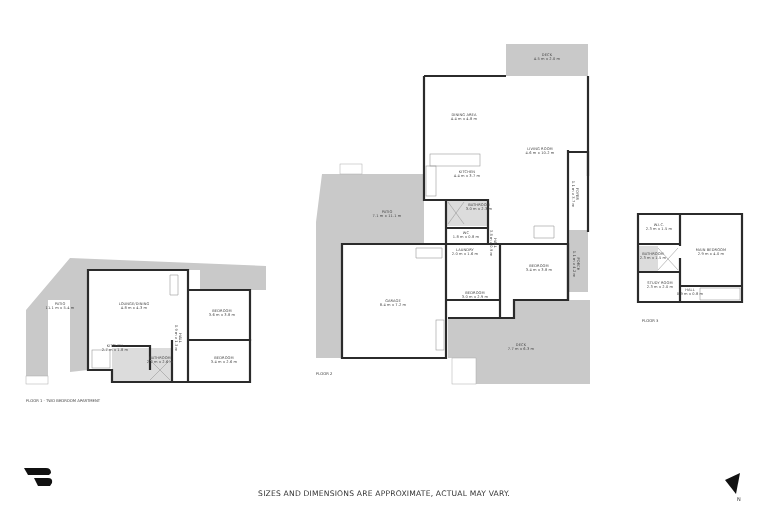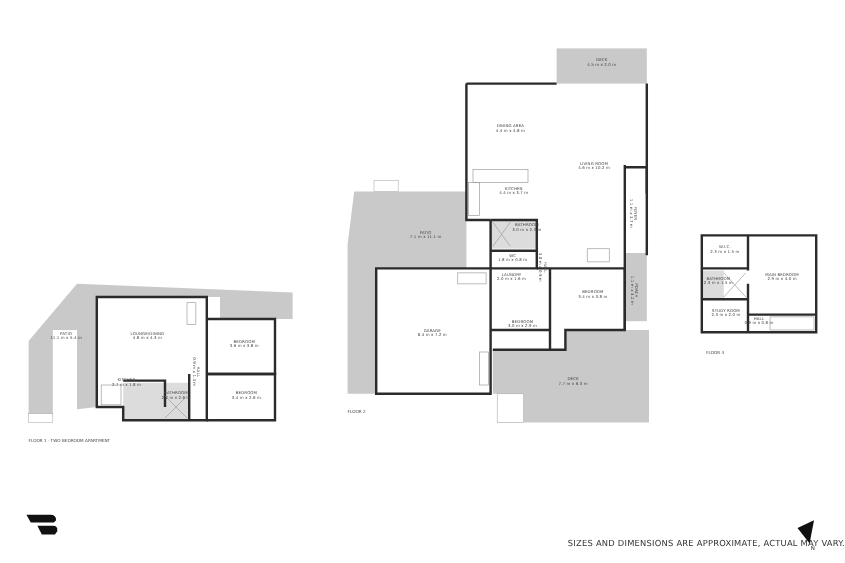--- a/index.html
+++ b/index.html
@@ -9,7 +9,7 @@
   .room-label.vert { transform:translate(-50%,-50%) rotate(90deg); }
   .room-label .name { display:block; text-transform:uppercase; }
   .floor-caption { position:absolute; font-size:3.8px; color:#444; text-transform:uppercase; white-space:nowrap; }
-  .disclaimer { position:absolute; left:0; width:768px; top:489px; text-align:right; font-size:7.6px; color:#333; letter-spacing:0.2px; text-transform:uppercase; }
+  .disclaimer { position:absolute; left:0; width:768px; top:489px; text-align:center; font-size:7.6px; color:#333; letter-spacing:0.2px; text-transform:uppercase; }
   .logo { position:absolute; left:22px; top:465px; width:32px; height:24px; }
   .compass { position:absolute; left:722px; top:472px; width:22px; height:32px; }
   .compass-n { position:absolute; left:737px; top:496px; font-size:5px; color:#333; }

